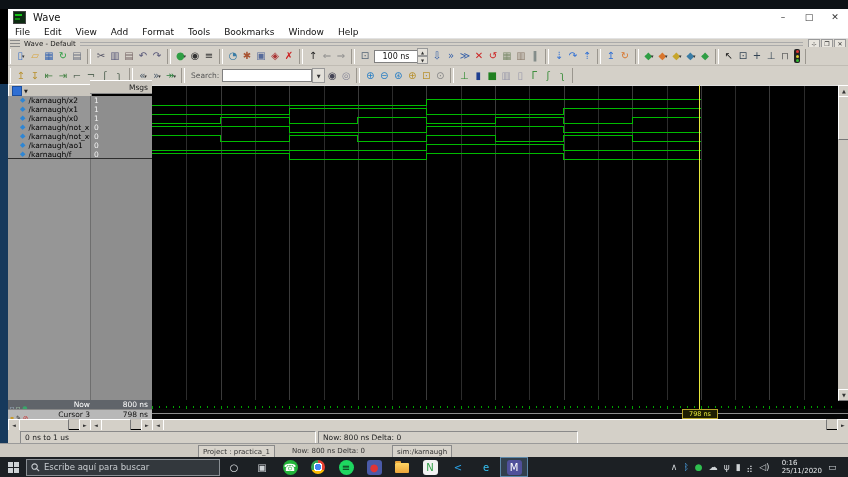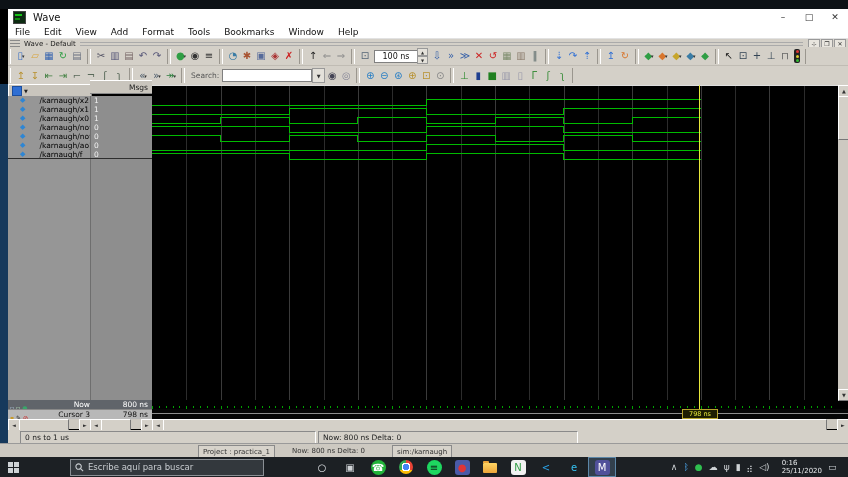--- a/index.html
+++ b/index.html
@@ -56,7 +56,7 @@
   #values-col{left:90px;top:96px;width:62px;height:304px;background:#8e8e8e;border-left:1px solid #6e6e6e;overflow:hidden;}
   .sigrow{height:9px;display:flex;align-items:center;}
   .sigrow .dia{font-size:7px;color:#2e86d4;margin-left:12px;line-height:9px;}
-  .sigrow .nm{font-size:7.5px;color:#000;margin-left:14px;white-space:nowrap;}
+  .sigrow .nm{font-size:7.5px;color:#000;margin-left:3px;white-space:nowrap;}
   .valrow{height:9px;display:flex;align-items:center;}
   .valrow .v{font-size:7.5px;color:#f2f2f2;margin-left:3px;}
   #sel-underline{left:8px;top:158px;width:144px;height:1px;background:#2e2e2e;}

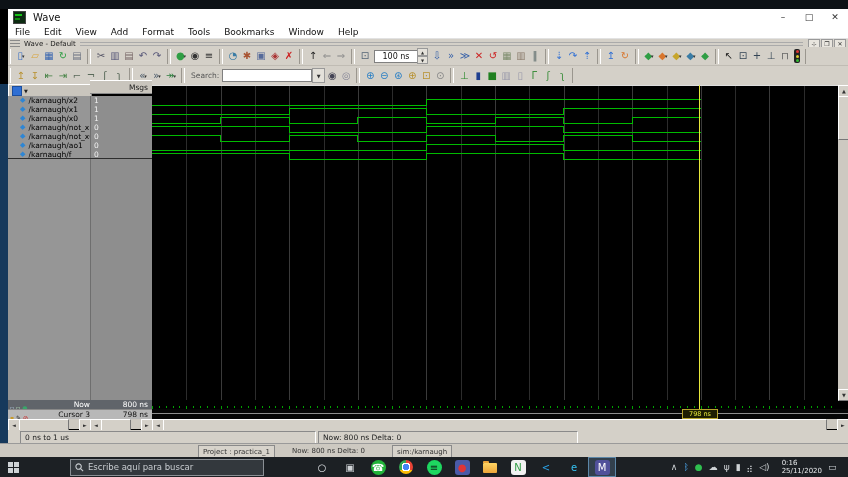--- a/index.html
+++ b/index.html
@@ -98,7 +98,7 @@
   #behind-now{position:absolute;top:3px;left:292px;font-size:7px;color:#333;}
 
   
-  #taskbar{left:0;top:457px;width:848px;height:20px;background:#1c2024;display:flex;align-items:center;z-index:8;gap:44px;}
+  #taskbar{left:0;top:457px;width:848px;height:20px;background:#1c2024;display:flex;align-items:center;z-index:8;}
   #start-btn{width:26px;height:20px;display:flex;align-items:center;justify-content:center;}
   #start-glyph{width:11px;height:11px;display:grid;grid-template-columns:5px 5px;grid-template-rows:5px 5px;gap:1px;}
   #start-glyph i{background:#cfd3d6;display:block;}

